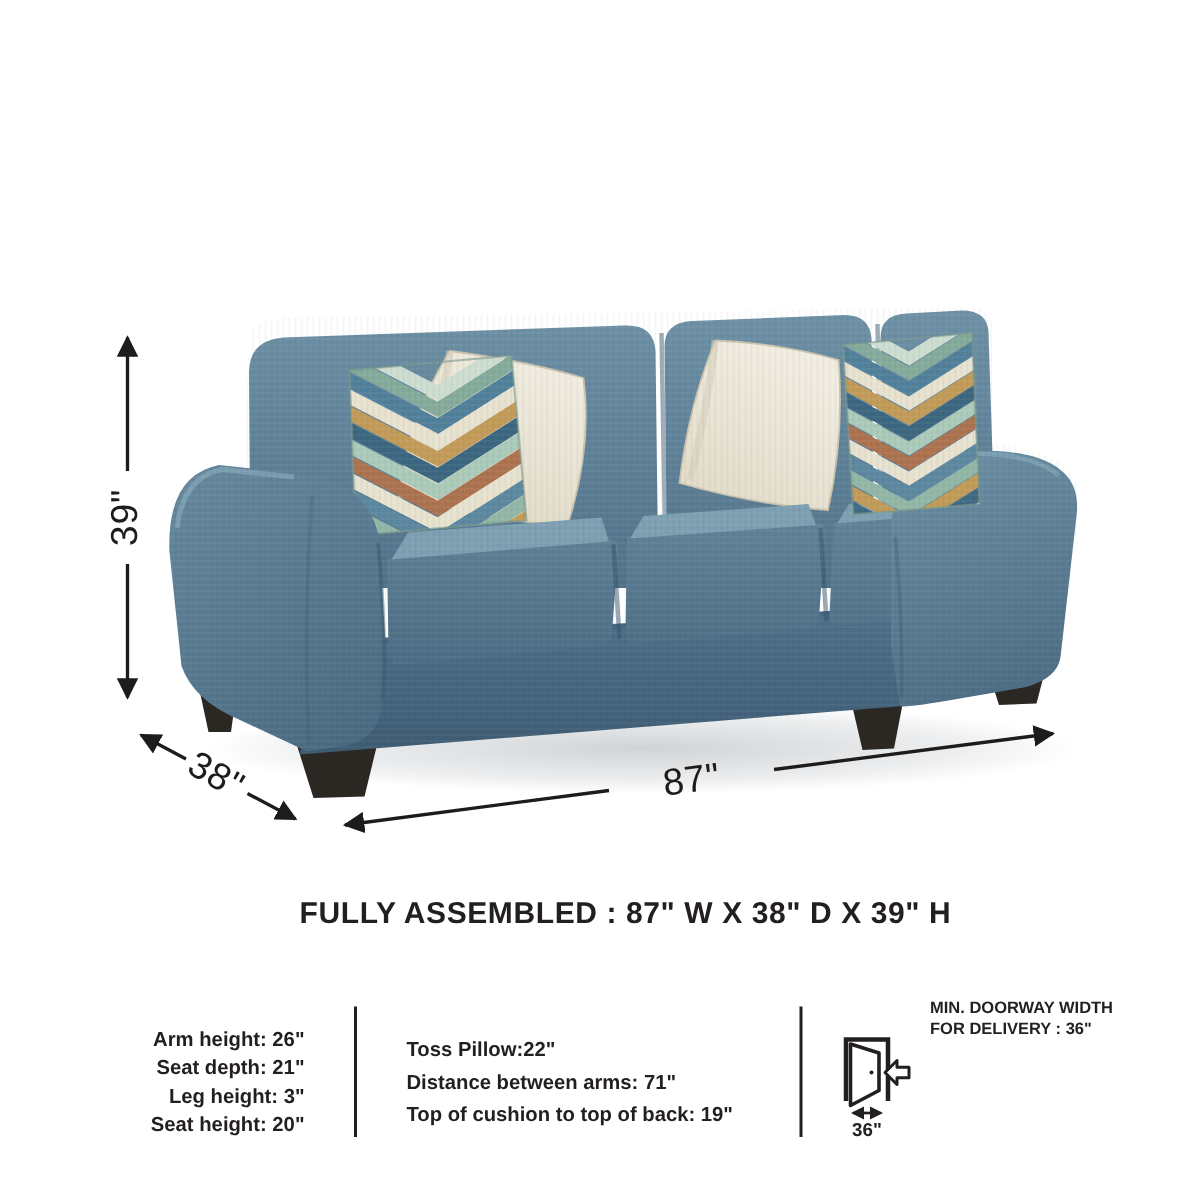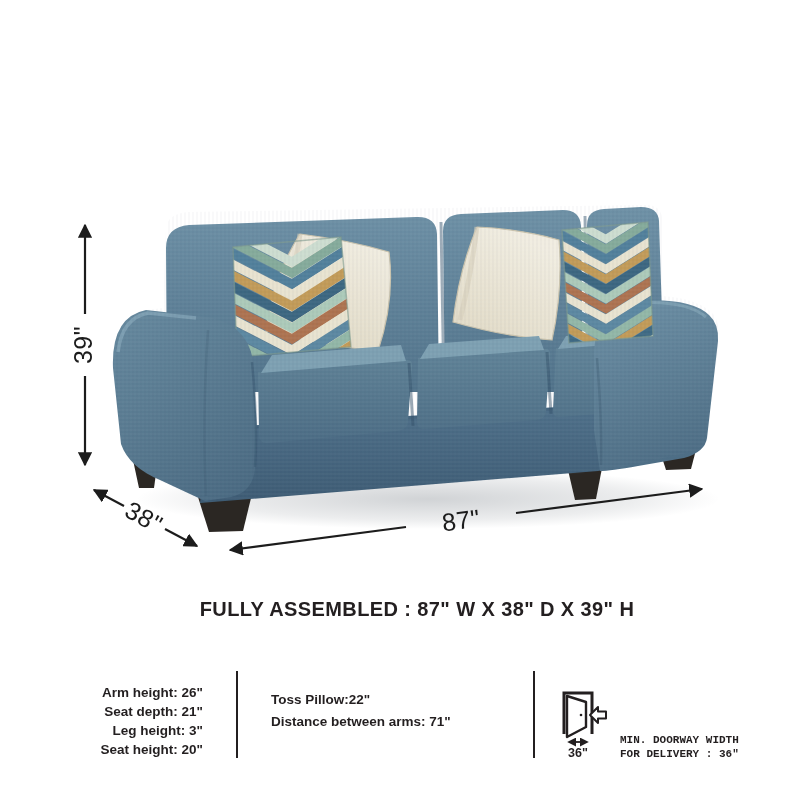--- a/index.html
+++ b/index.html
@@ -15,8 +15,8 @@
   .vdiv{position:absolute;width:2px;background:#231f20;top:671px;height:87px;}
   .vdiv.d1{left:236px;} .vdiv.d2{left:533px;}
   .door-svg{position:absolute;left:556px;top:686px;width:66px;height:74px;}
-  .door-note{position:absolute;left:620px;top:734px;font-size:11px;font-weight:bold;
-             line-height:13.5px;white-space:nowrap;font-family:Liberation Mono, monospace;}
+  .door-note{position:absolute;left:620px;top:666px;font-size:11px;font-weight:bold;
+             line-height:13.5px;white-space:nowrap;}
   .dim-label{font-size:25px;fill:#1c1c1c;letter-spacing:.5px;}
   .door-width-label{font-size:12.5px;font-weight:bold;fill:#231f20;}
 </style>

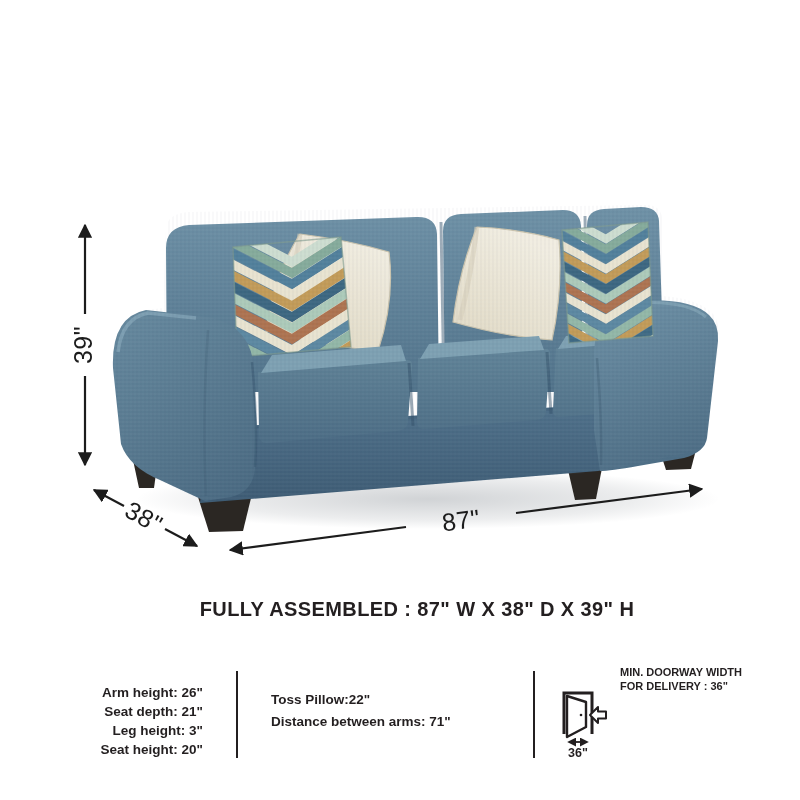--- a/index.html
+++ b/index.html
@@ -215,6 +215,7 @@
   <div class="spec-mid">
     <div>Toss Pillow:22"</div>
     <div>Distance between arms: 71"</div>
+    <div>Top of cushion to top of back: 19"</div>
   </div>
 
   <div class="vdiv d2"></div>

